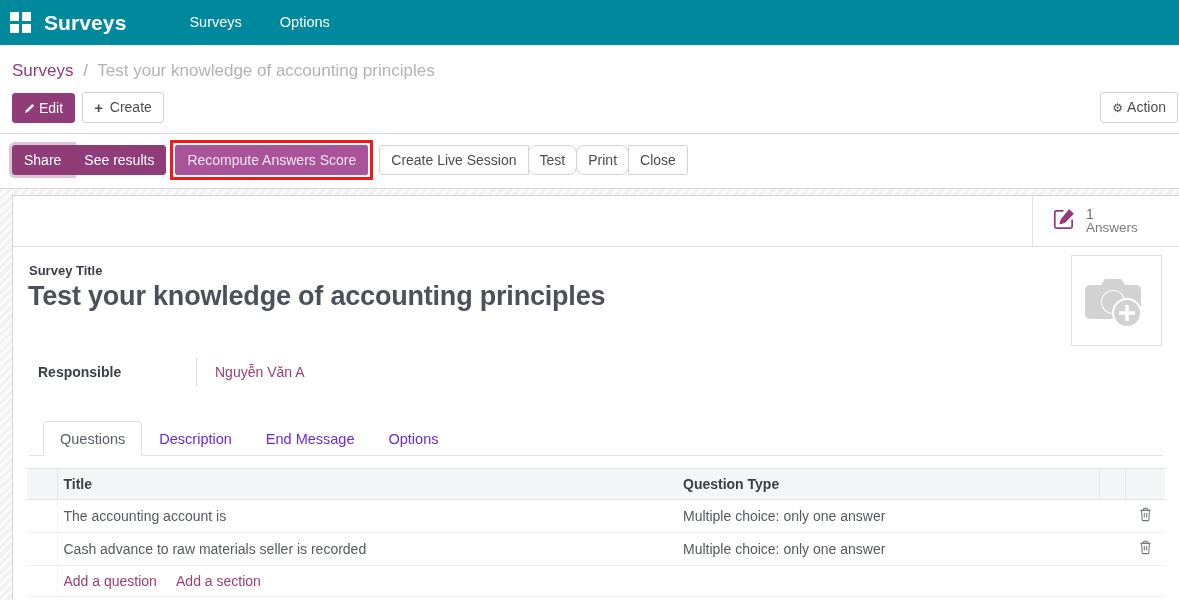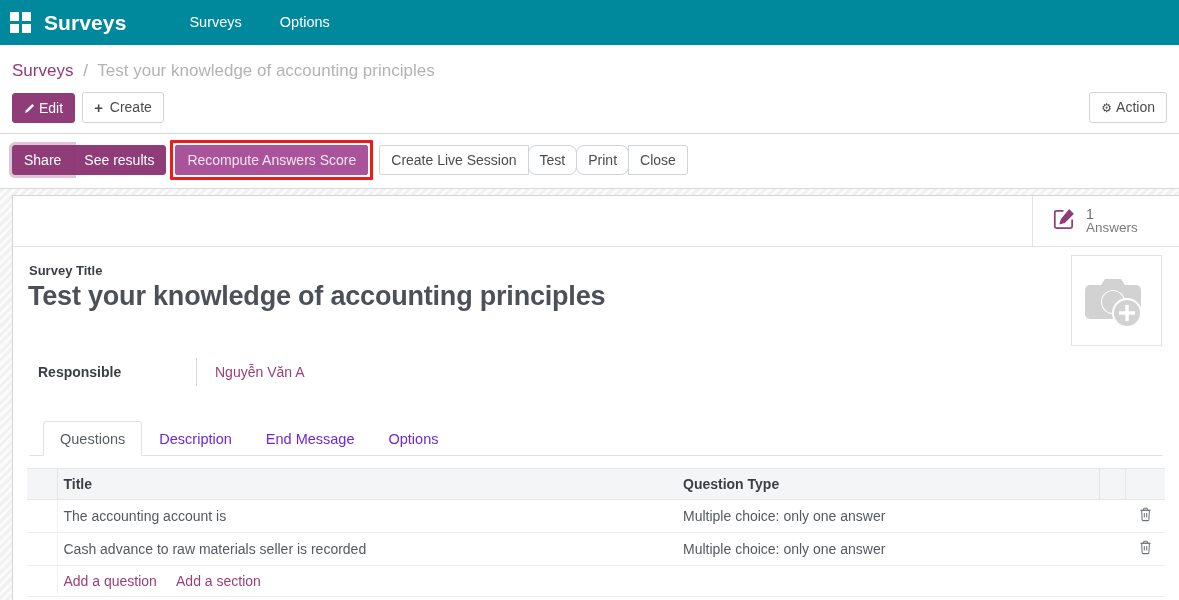--- a/index.html
+++ b/index.html
@@ -68,7 +68,7 @@
   .btn-row {
     display: flex;
     align-items: center;
-    padding: 9px 12px 10px 12px;
+    padding: 9px 1px 10px 12px;
   }
   .btn {
     font-size: 14px;

